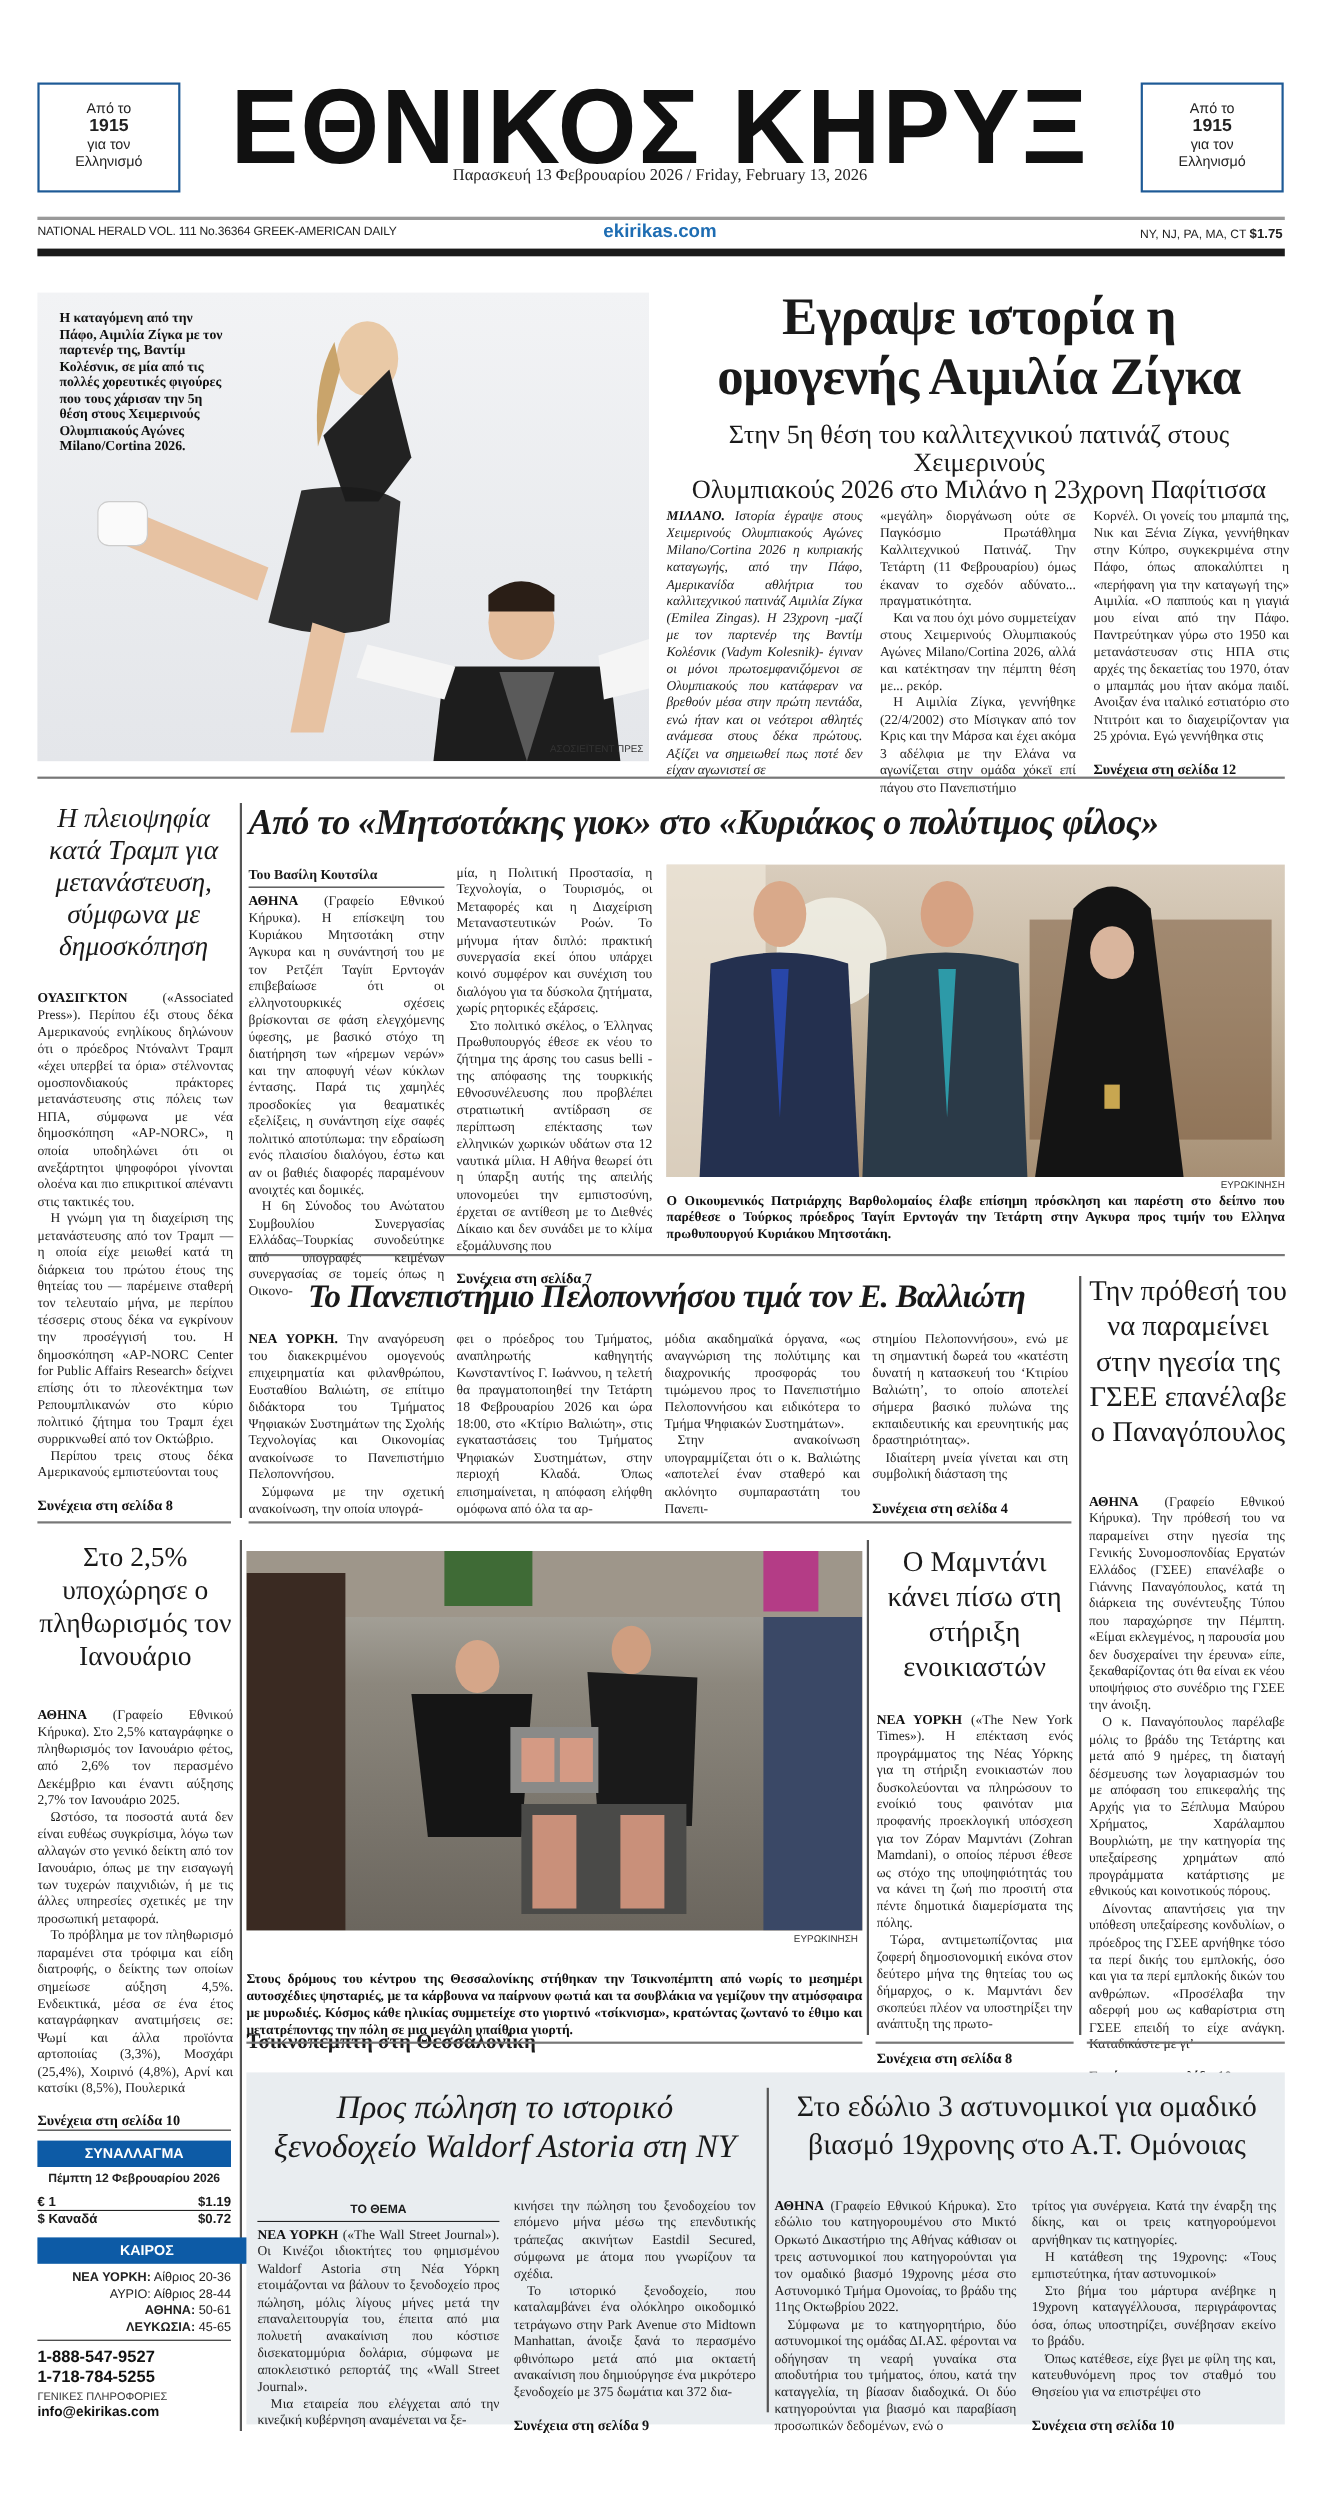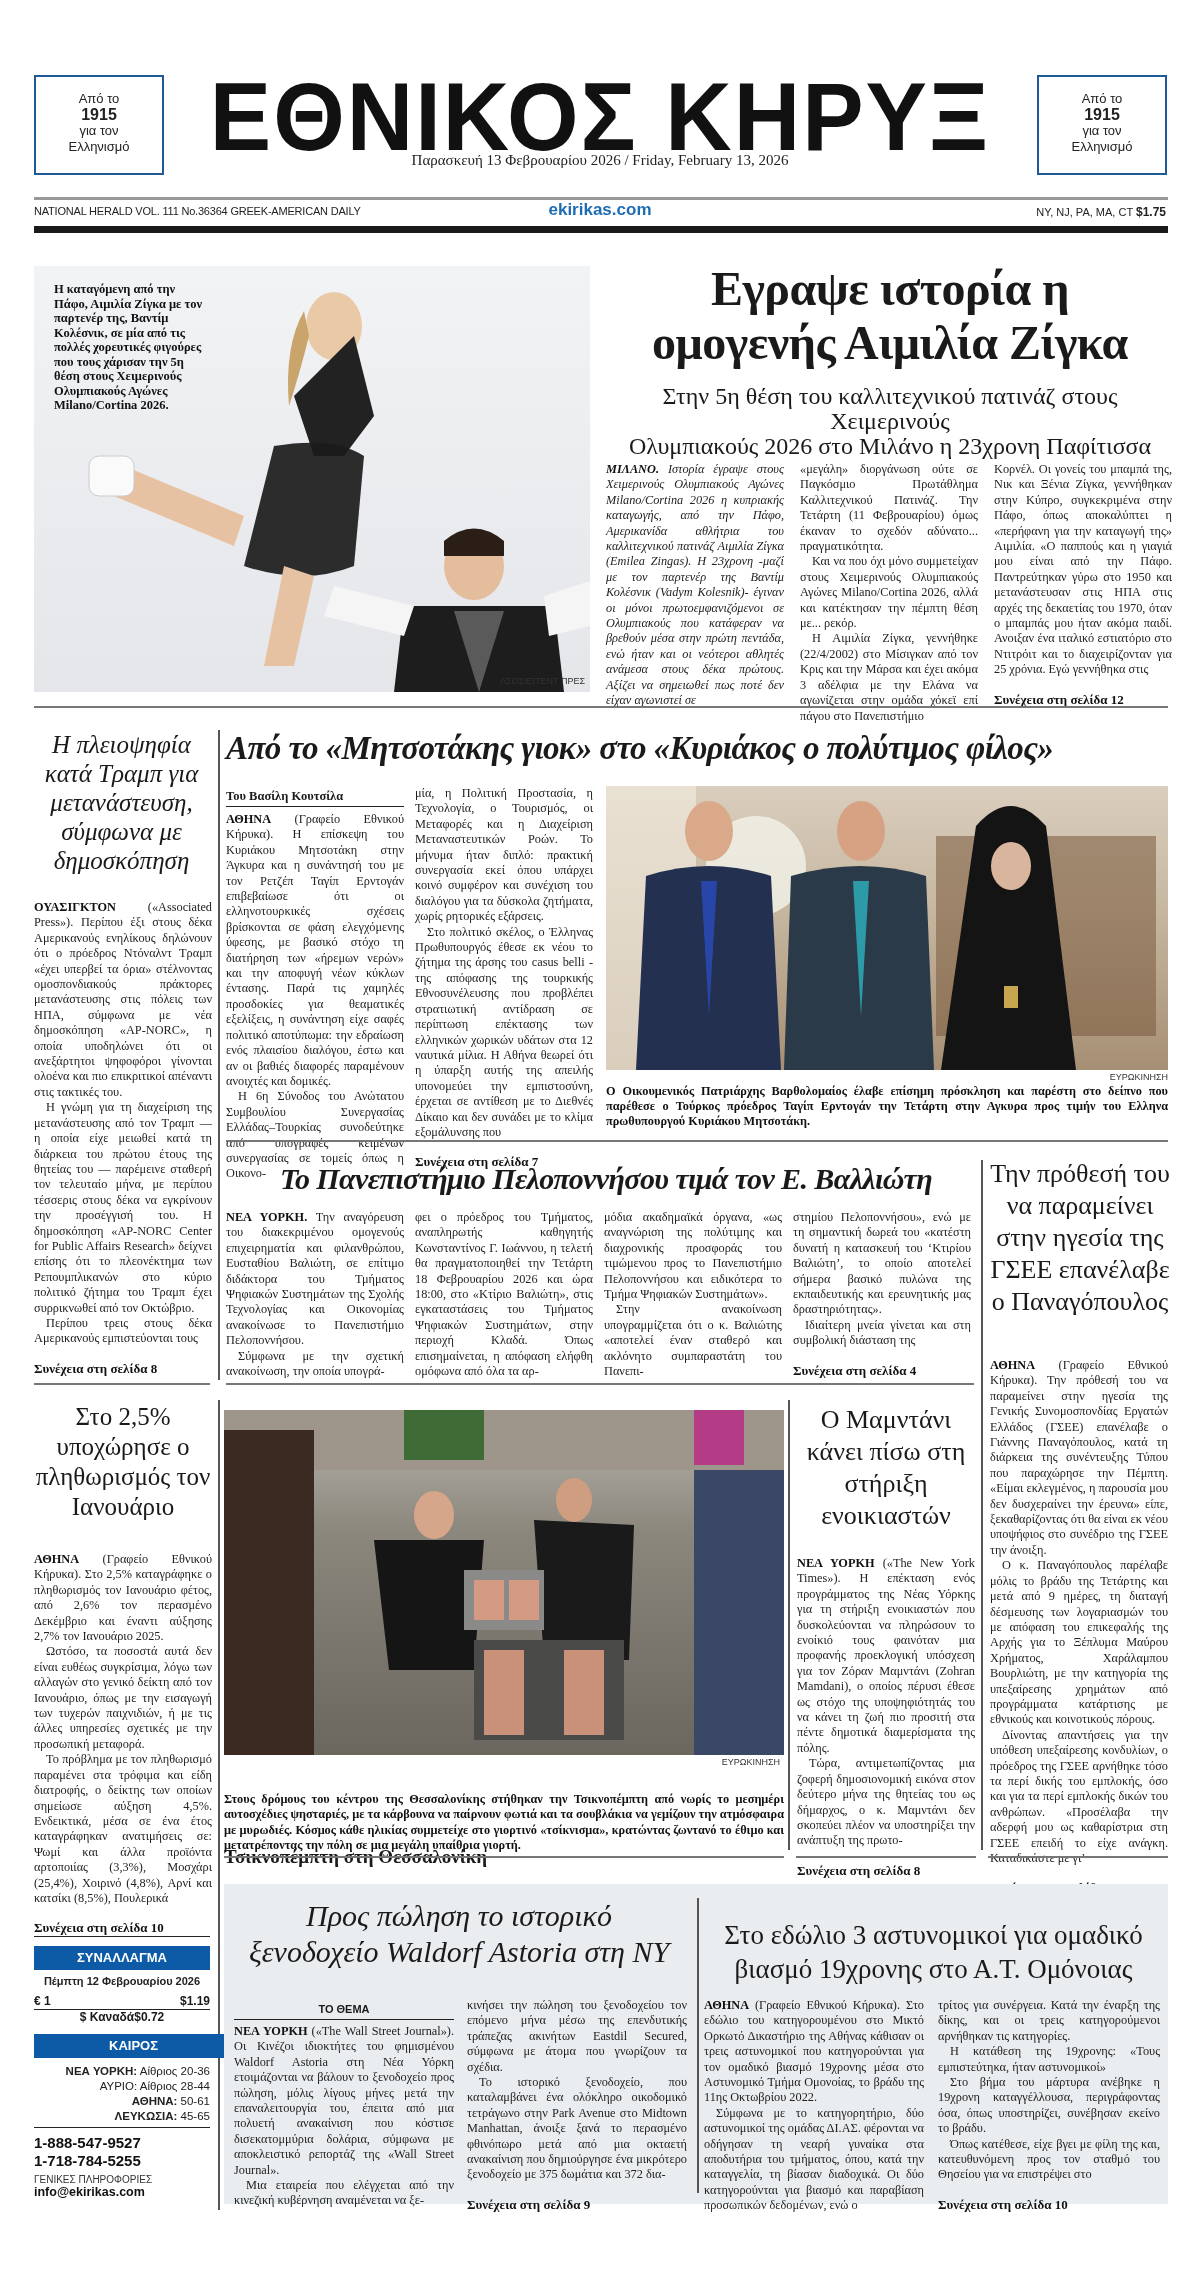--- a/index.html
+++ b/index.html
@@ -262,7 +262,7 @@
 </div>
 <div class="vrule" style="left:697px;top:1898px;height:295px;"></div>
 
-<div class="abs headline-c serif" style="left:706px;top:1898px;width:455px;font-size:27px;line-height:34px;margin-top:20px;">
+<div class="abs headline-c serif" style="left:706px;top:1898px;width:455px;font-size:27px;line-height:34px;">
   <div>Στο εδώλιο 3 αστυνομικοί για ομαδικό</div>
   <div>βιασμό 19χρονης στο Α.Τ. Ομόνοιας</div>
 </div>

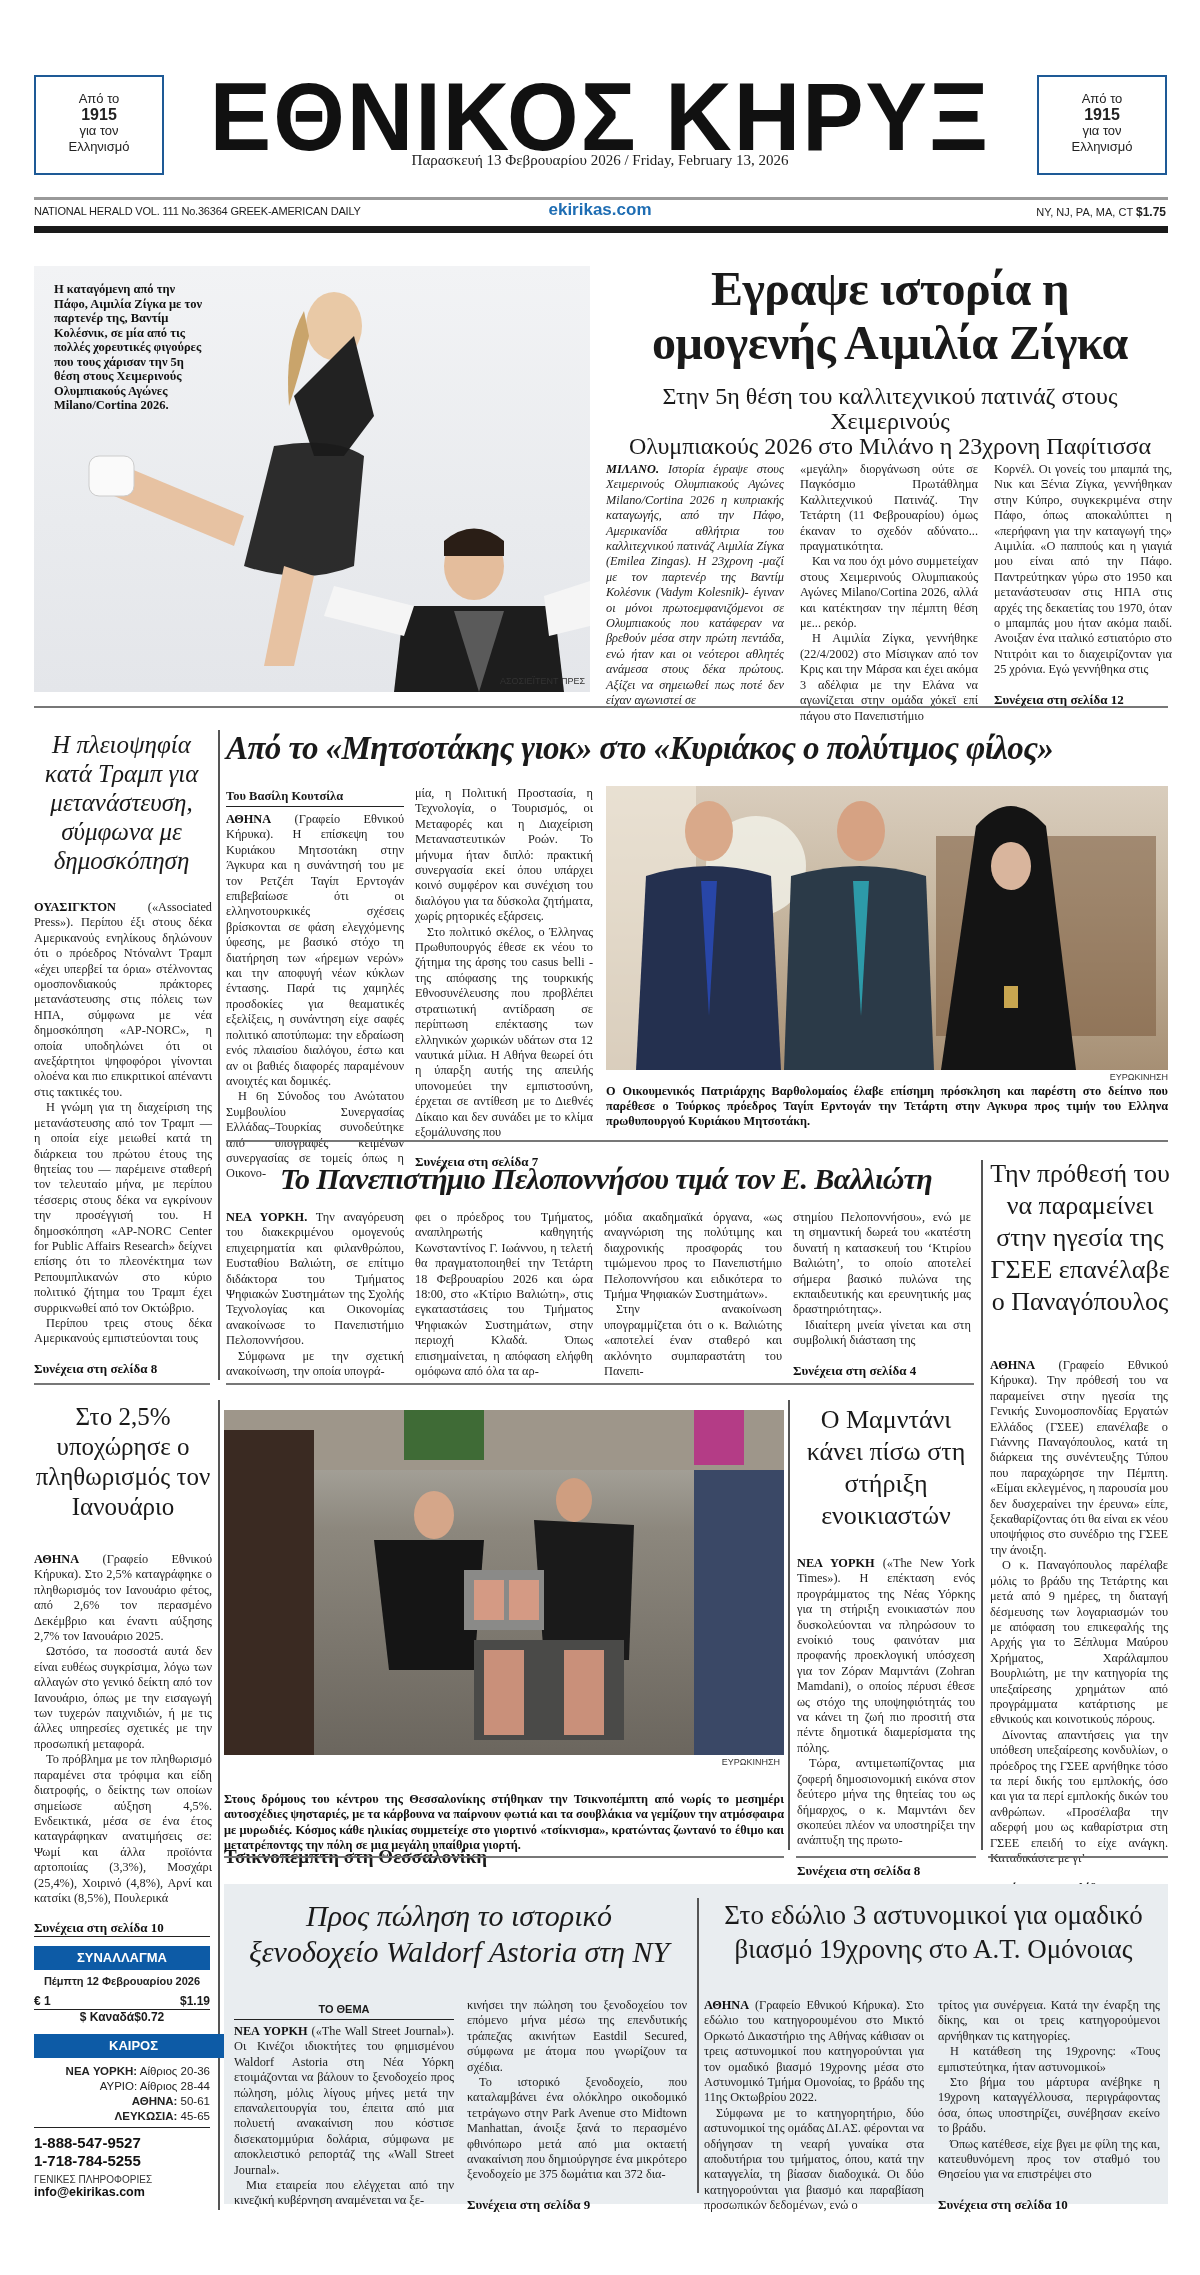--- a/index.html
+++ b/index.html
@@ -223,7 +223,7 @@
     <span>€ 1</span>
     <span>$1.19</span>
   </div>
-  <div style="display:flex;justify-content:center;line-height:15px;">
+  <div style="display:flex;justify-content:space-between;line-height:15px;">
     <span>$ Καναδά</span>
     <span>$0.72</span>
   </div>

